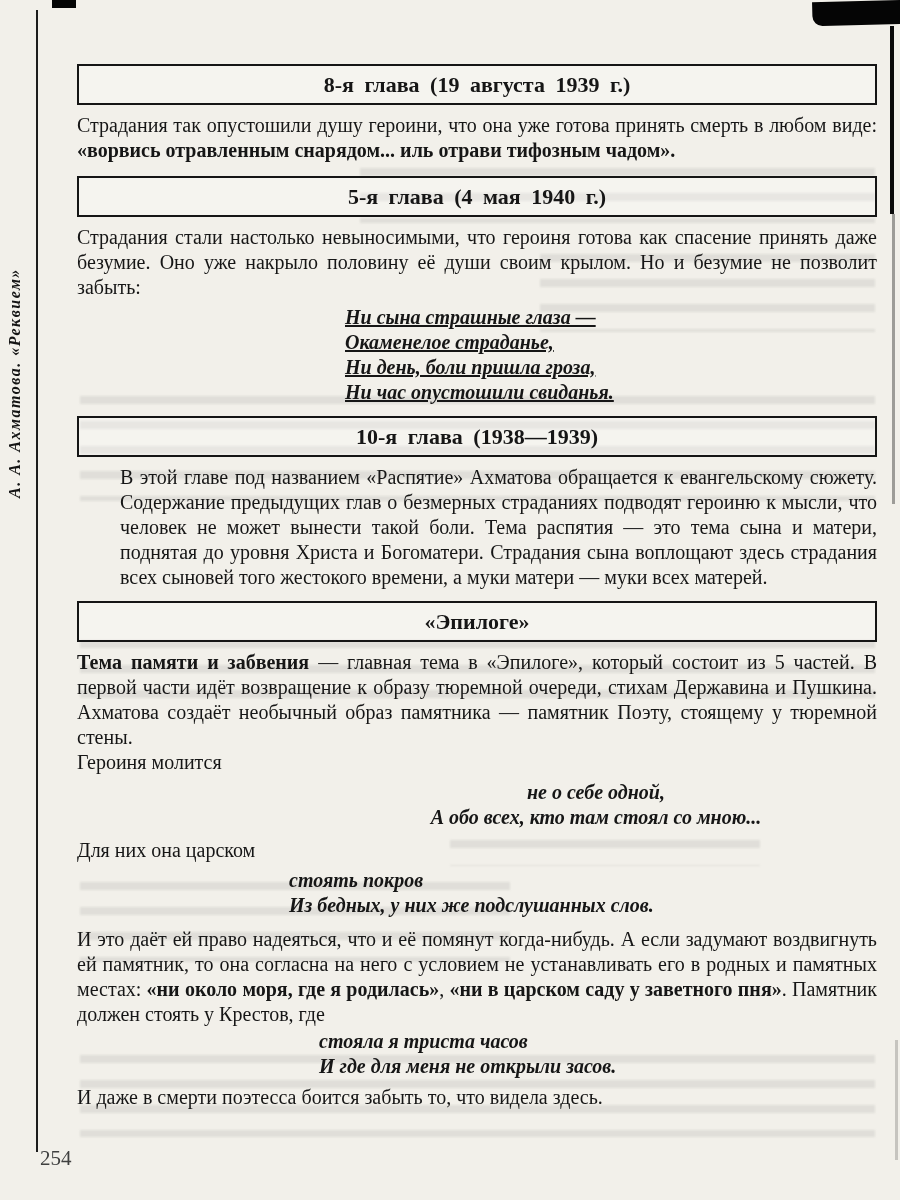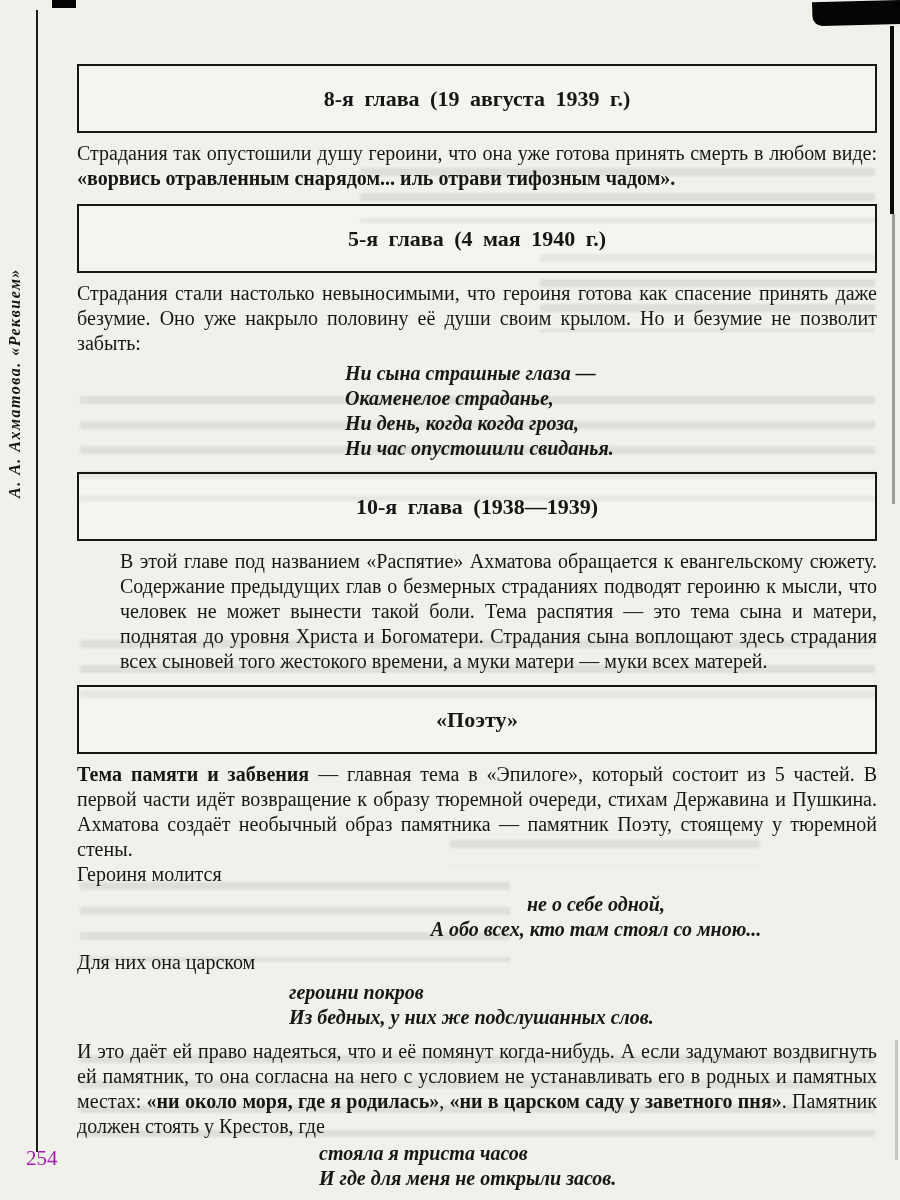--- a/index.html
+++ b/index.html
@@ -48,7 +48,7 @@
     text-align:center;
     font-weight:bold;
     font-size:22px;line-height:25px;
-    padding:20px 4px;
+    padding:6px 4px;
     margin:0 0 8px 0;
     word-spacing:5px;
     background:rgba(255,255,255,0.25);

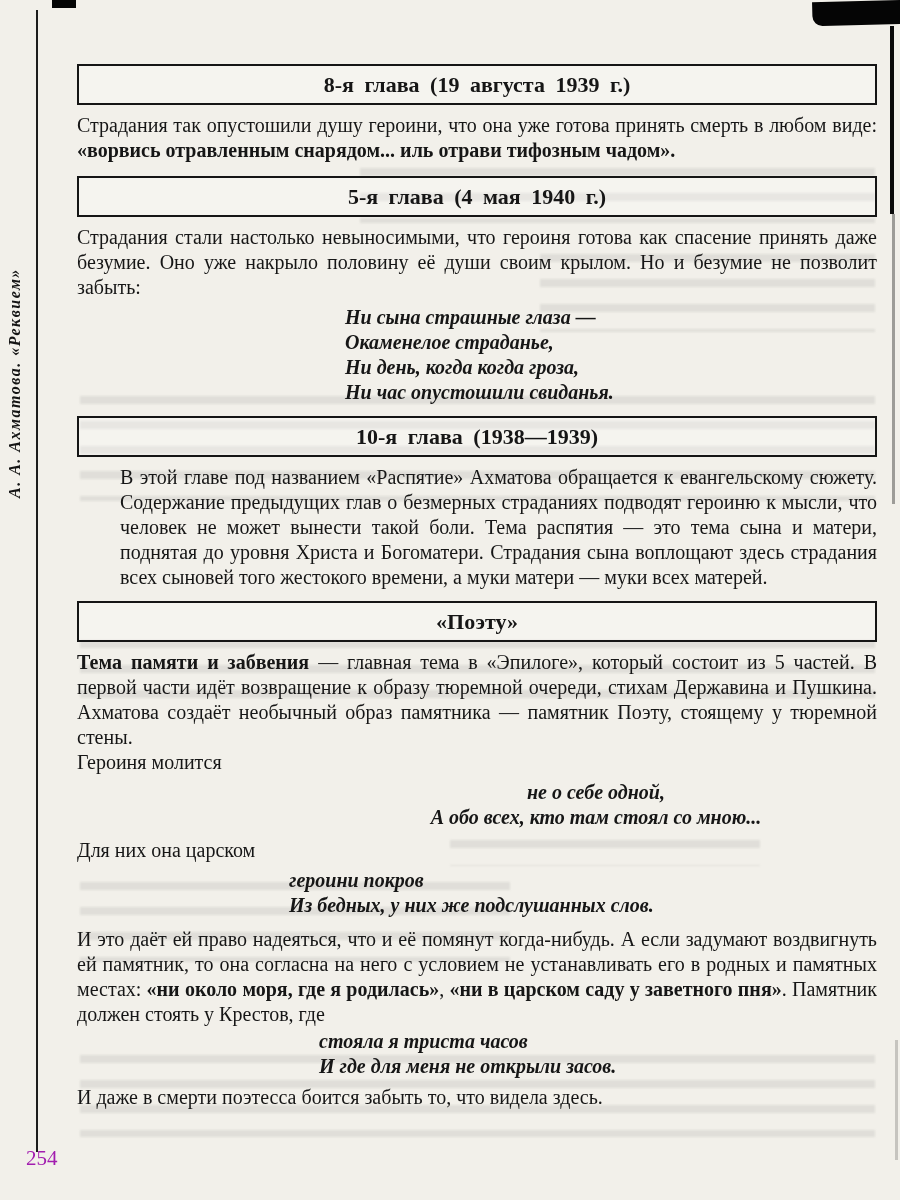--- a/index.html
+++ b/index.html
@@ -66,7 +66,7 @@
   .verse.mb8{margin-bottom:8px;text-align:center;}
   .verse.mb9{margin-bottom:9px;}
   .verse.mb6{margin-bottom:6px;}
-  .ml268{margin-left:268px;}
+  .ml268{margin-left:268px;text-decoration:underline;}
   .ml238{margin-left:238px;}
   .ml212{margin-left:212px;}
   .ml242{margin-left:242px;font-family:Liberation Serif, serif;}

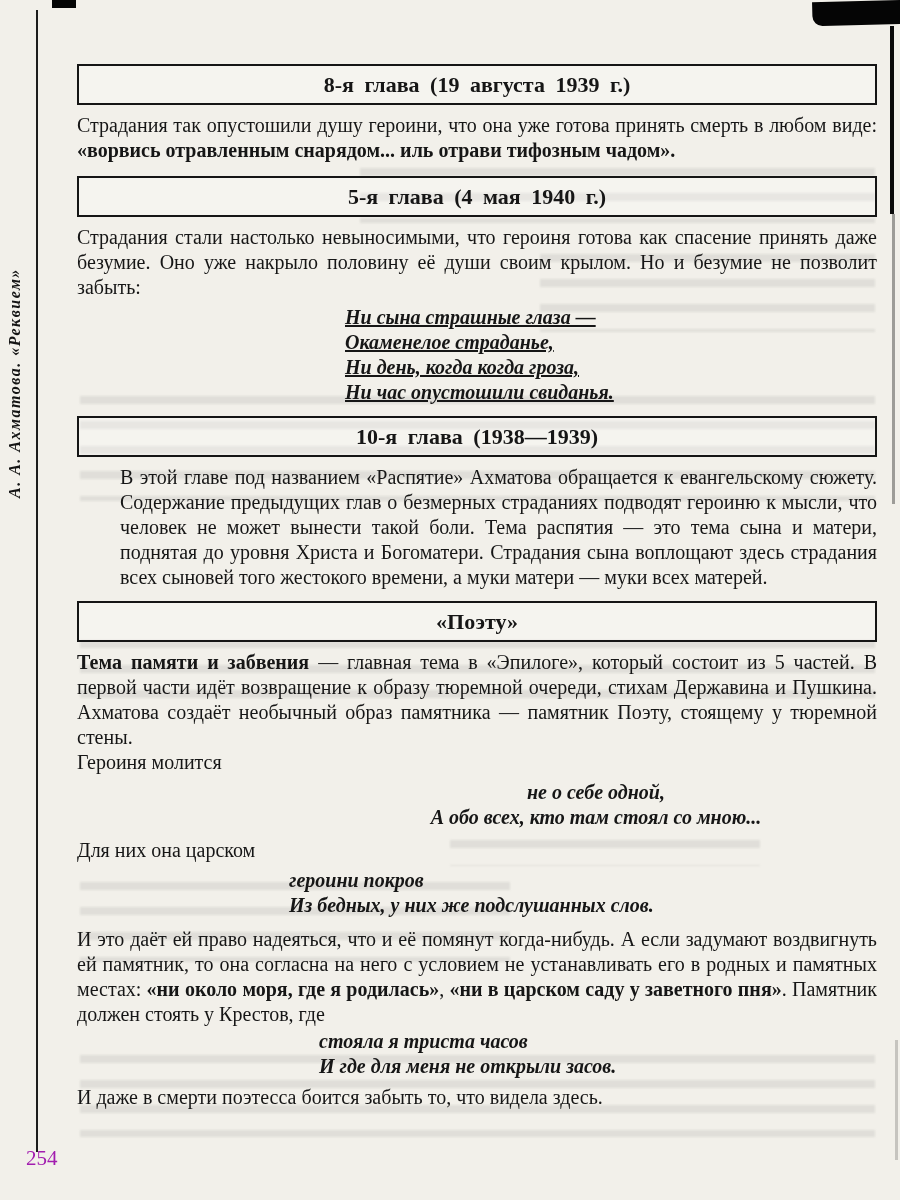--- a/index.html
+++ b/index.html
@@ -110,7 +110,7 @@
     <div class="verse ml268">
       <div class="vline">Ни сына страшные глаза —</div>
       <div class="vline">Окаменелое страданье,</div>
-      <div class="vline">Ни день, когда когда гроза,</div>
+      <div class="vline">Ни день, боли пришла гроза,</div>
       <div class="vline">Ни час опустошили свиданья.</div>
     </div>
 

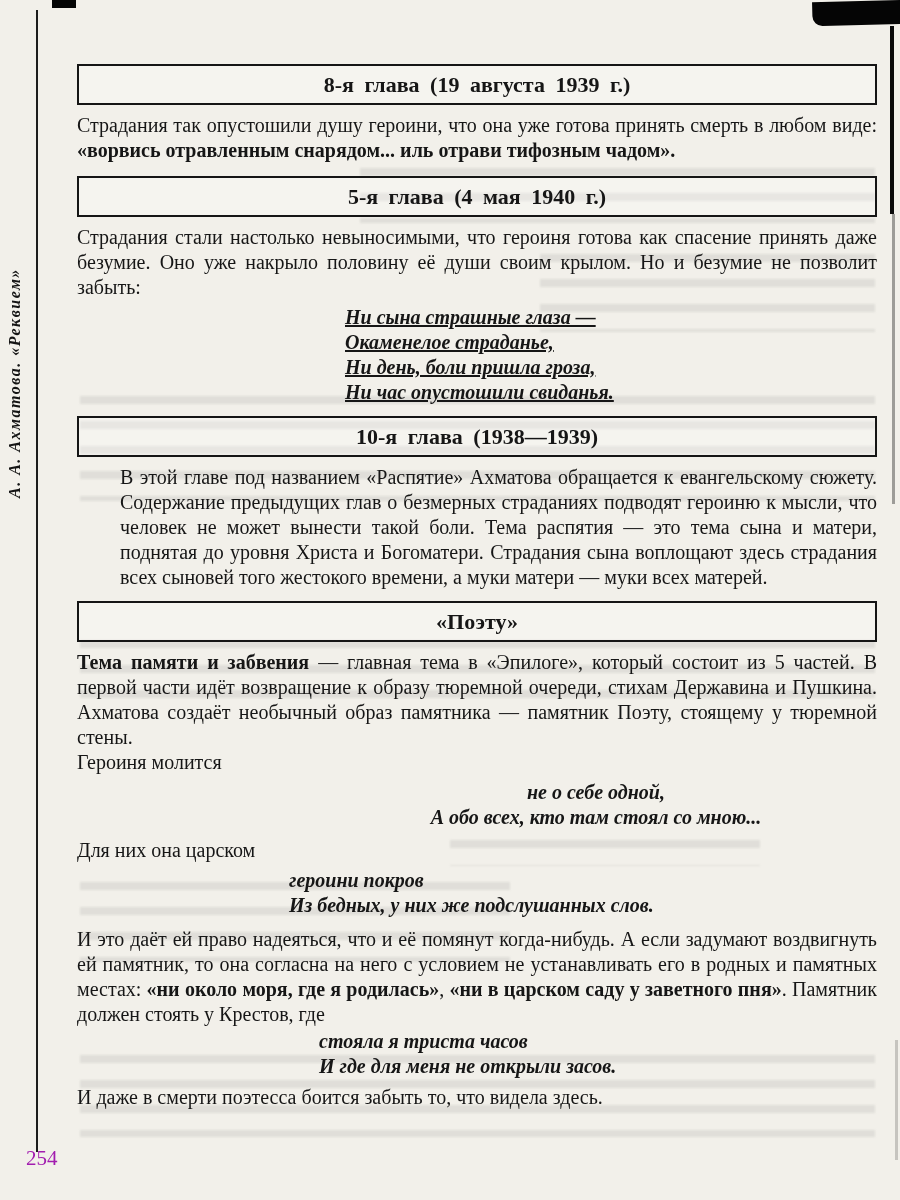--- a/index.html
+++ b/index.html
@@ -120,7 +120,7 @@
     <p class="para mb11"><span>В этой главе под названием «Распятие» Ахматова обращается к евангельскому сюжету. Содержание предыдущих глав о безмерных страданиях подводят героиню к мысли, что человек не может вынести такой боли. Тема распятия — это тема сына и матери, поднятая до уровня Христа и Богоматери. Страдания сына воплощают здесь страдания всех сыновей того жестокого времени, а муки матери — муки всех матерей.</span></p>
 
     <div class="hbox">
-      <span>«Поэту»</span>
+      <span>«Эпилоге»</span>
     </div>
     <p class="para mb0"><span class="bi">Тема памяти и забвения</span><span> — главная тема в «Эпилоге», который состоит из 5 частей. В первой части идёт возвращение к образу тюремной очереди, стихам Державина и Пушкина. Ахматова создаёт необычный образ памятника — памятник Поэту, стоящему у тюремной стены.</span></p>
     <p class="para mb5"><span>Героиня молится</span></p>

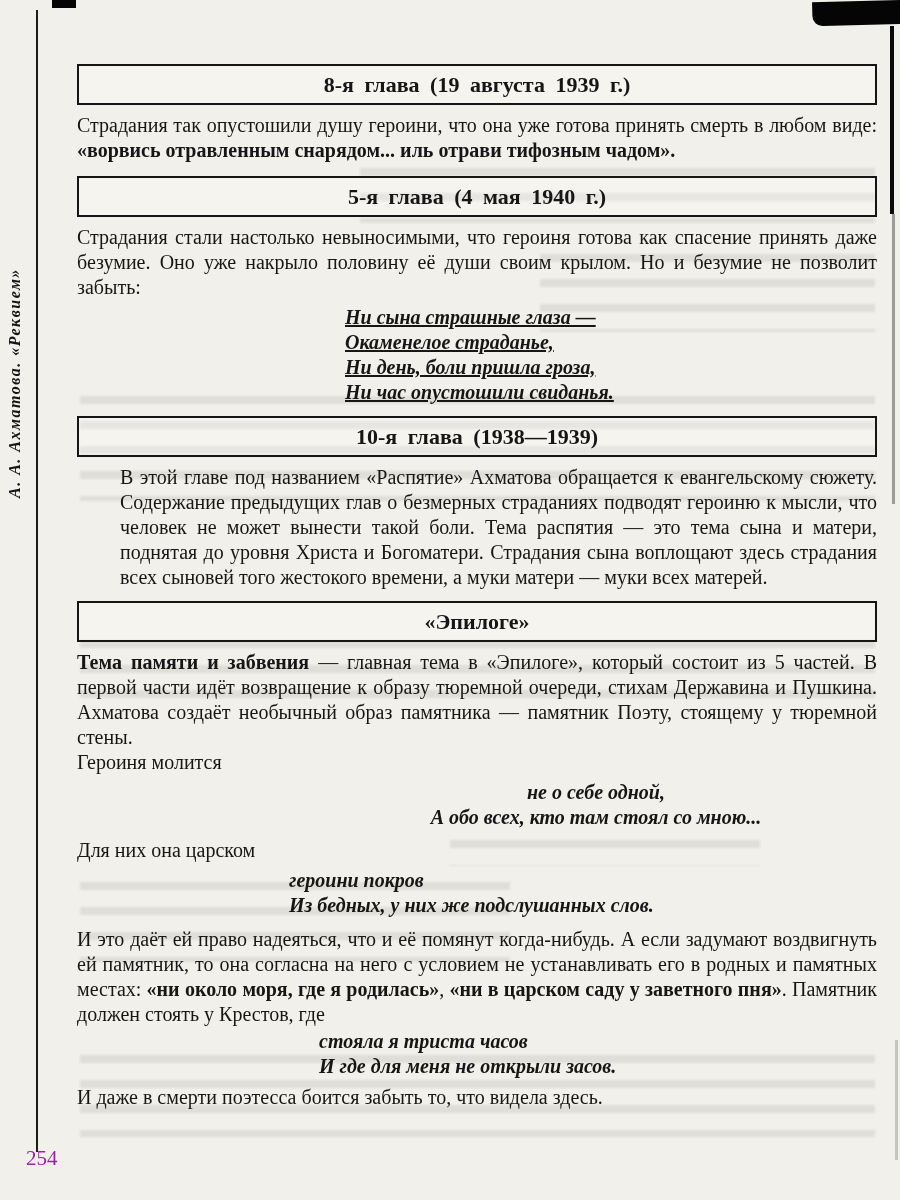--- a/index.html
+++ b/index.html
@@ -130,7 +130,7 @@
     </div>
     <p class="para mb5"><span>Для них она царском</span></p>
     <div class="verse ml212 mb9">
-      <div class="vline">героини покров</div>
+      <div class="vline">стоять покров</div>
       <div class="vline">Из бедных, у них же подслушанных слов.</div>
     </div>
     <p class="para mb0"><span>И это даёт ей право надеяться, что и её помянут когда-нибудь. А если задумают воздвигнуть ей памятник, то она согласна на него с условием не устанавливать его в родных и памятных местах: </span><span class="bi">«ни около моря, где я родилась»</span><span>, </span><span class="bi">«ни в царском саду у заветного пня»</span><span>. Памятник должен стоять у Крестов, где</span></p>

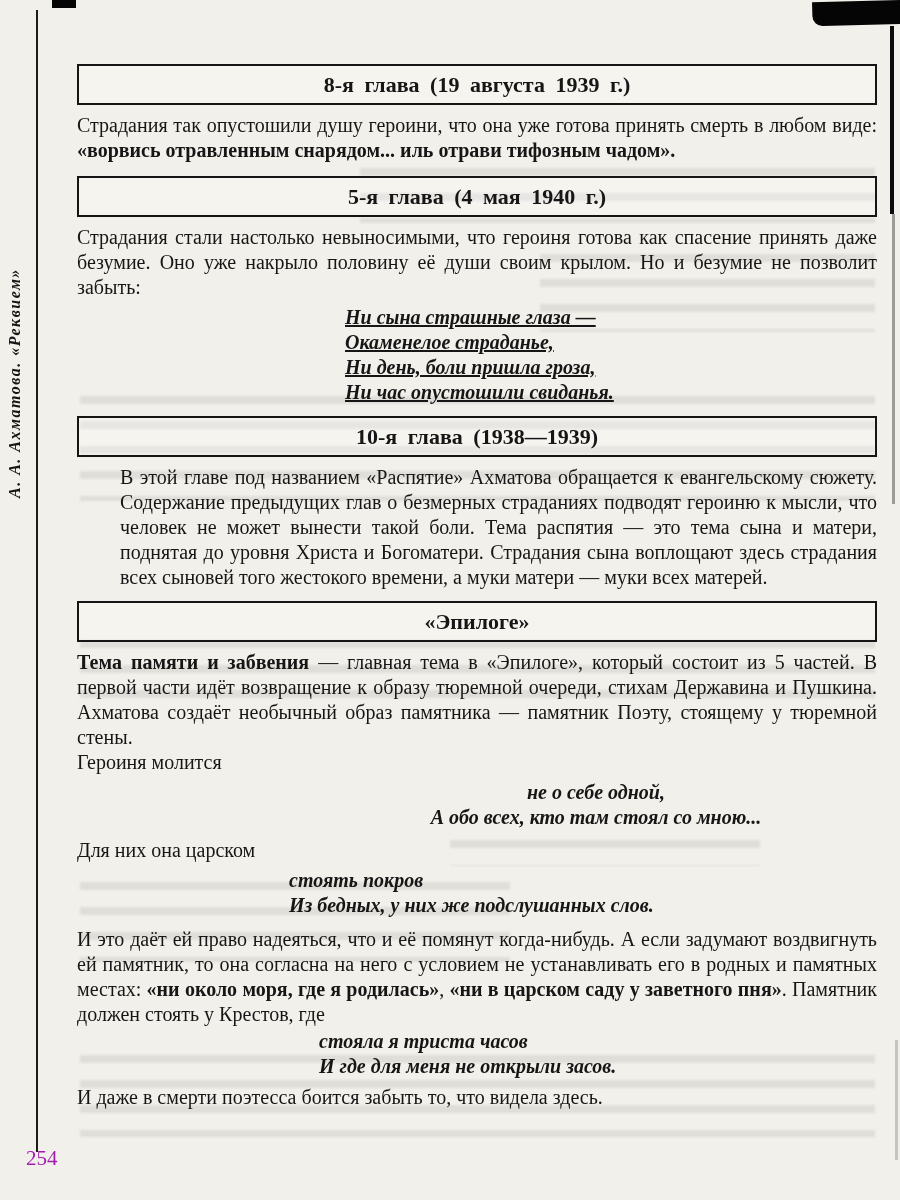--- a/index.html
+++ b/index.html
@@ -37,7 +37,7 @@
     font-weight:bold;font-style:italic;font-size:16px;letter-spacing:1.5px;
     white-space:nowrap;color:#141414;
   }
-  .page-num{position:absolute;z-index:3;left:26px;top:1146px;font-size:21px;color:#a21caf;text-align:right;}
+  .page-num{position:absolute;z-index:3;left:40px;top:1146px;font-size:21px;color:#404040;text-align:right;}
   
   .content{
     position:absolute;z-index:2;left:77px;top:64px;width:800px;

